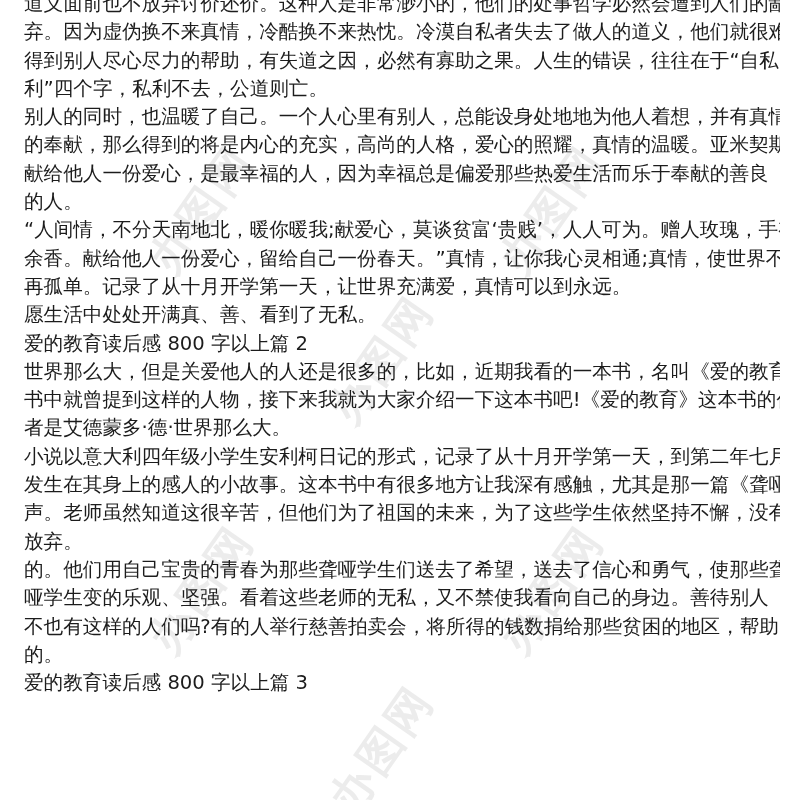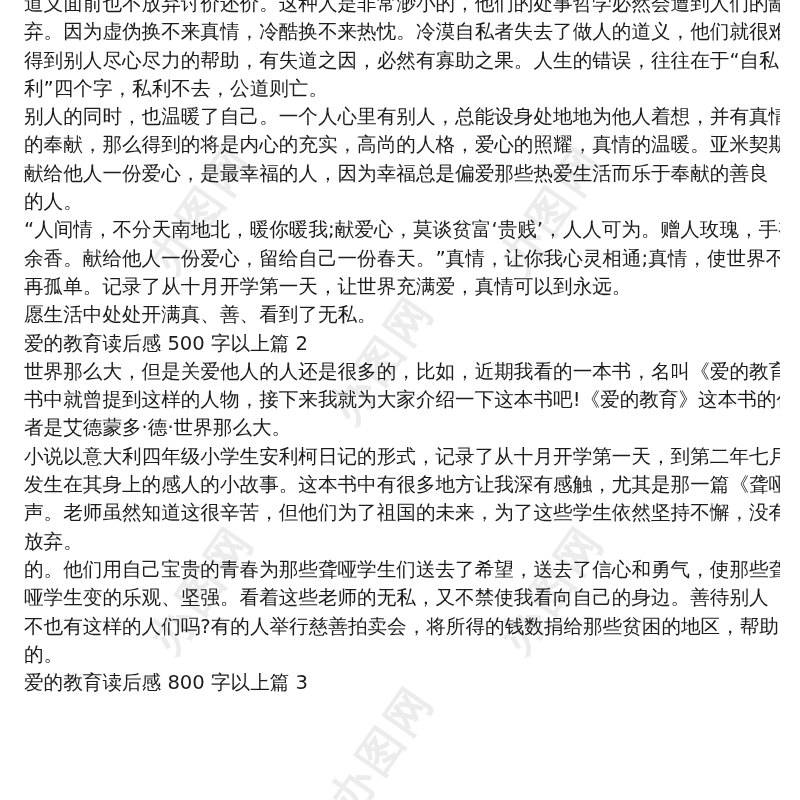--- a/index.html
+++ b/index.html
@@ -42,7 +42,7 @@
   <span class="line">余香。献给他人一份爱心，留给自己一份春天。”真情，让你我心灵相通;真情，使世界不</span>
   <span class="line">再孤单。记录了从十月开学第一天，让世界充满爱，真情可以到永远。</span>
   <span class="line">愿生活中处处开满真、善、看到了无私。</span>
-  <span class="line">爱的教育读后感 500 字以上篇 2</span>
+  <span class="line">爱的教育读后感 800 字以上篇 2</span>
   <span class="line">世界那么大，但是关爱他人的人还是很多的，比如，近期我看的一本书，名叫《爱的教育》，</span>
   <span class="line">书中就曾提到这样的人物，接下来我就为大家介绍一下这本书吧!《爱的教育》这本书的作</span>
   <span class="line">者是艾德蒙多·德·世界那么大。</span>

